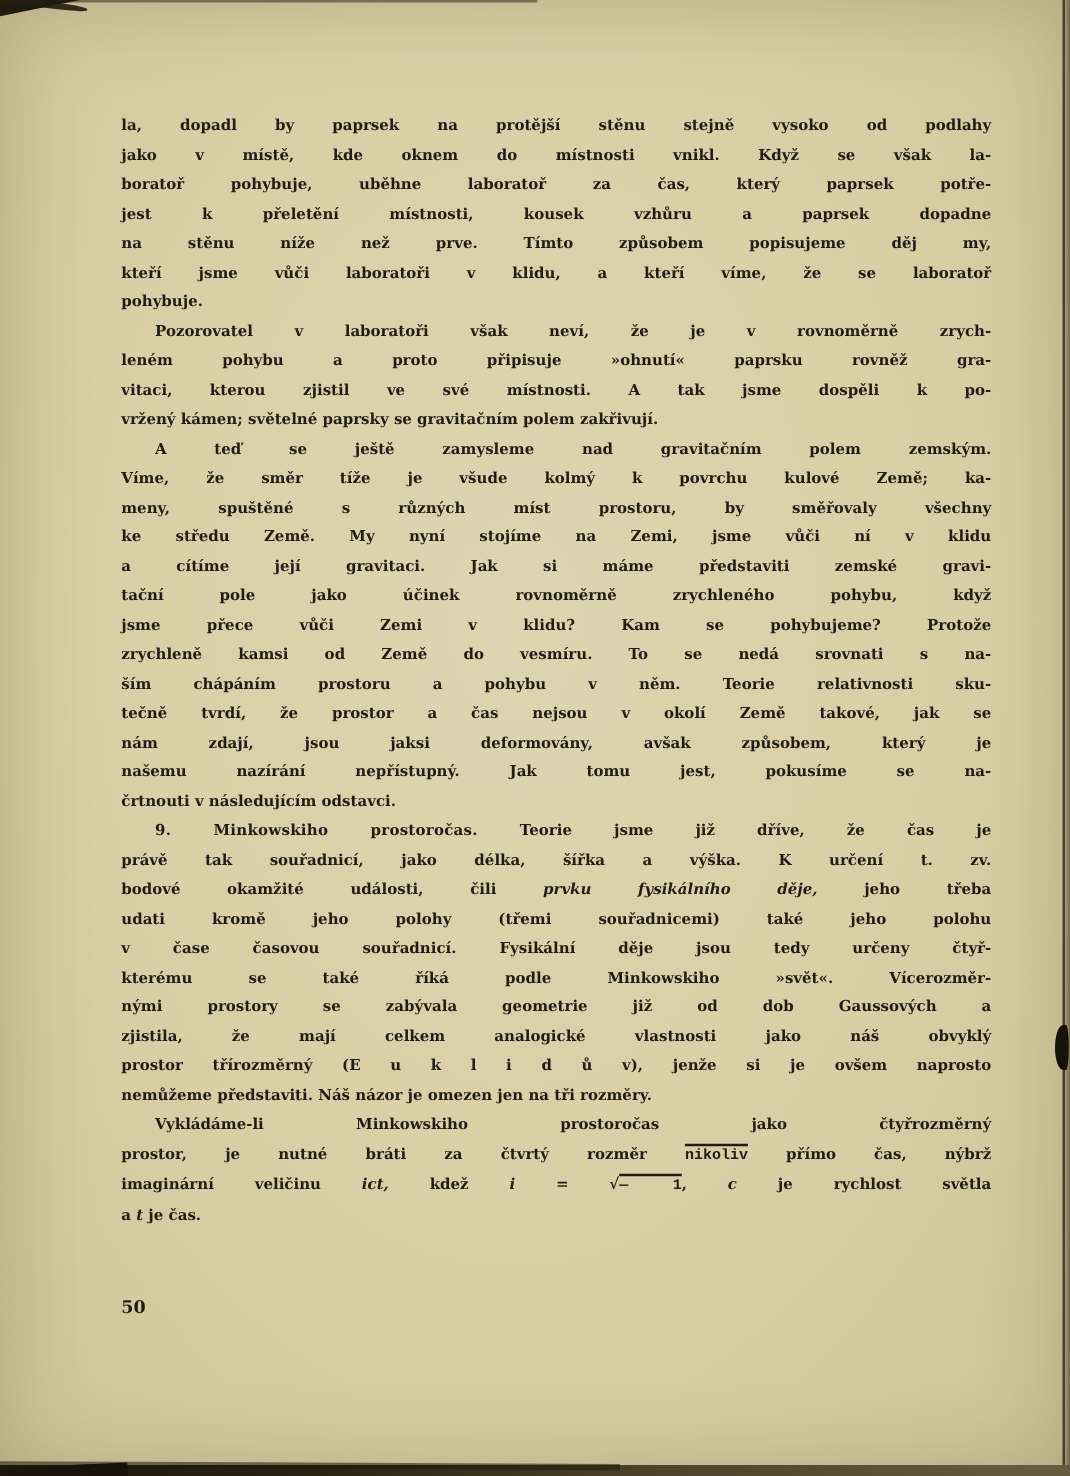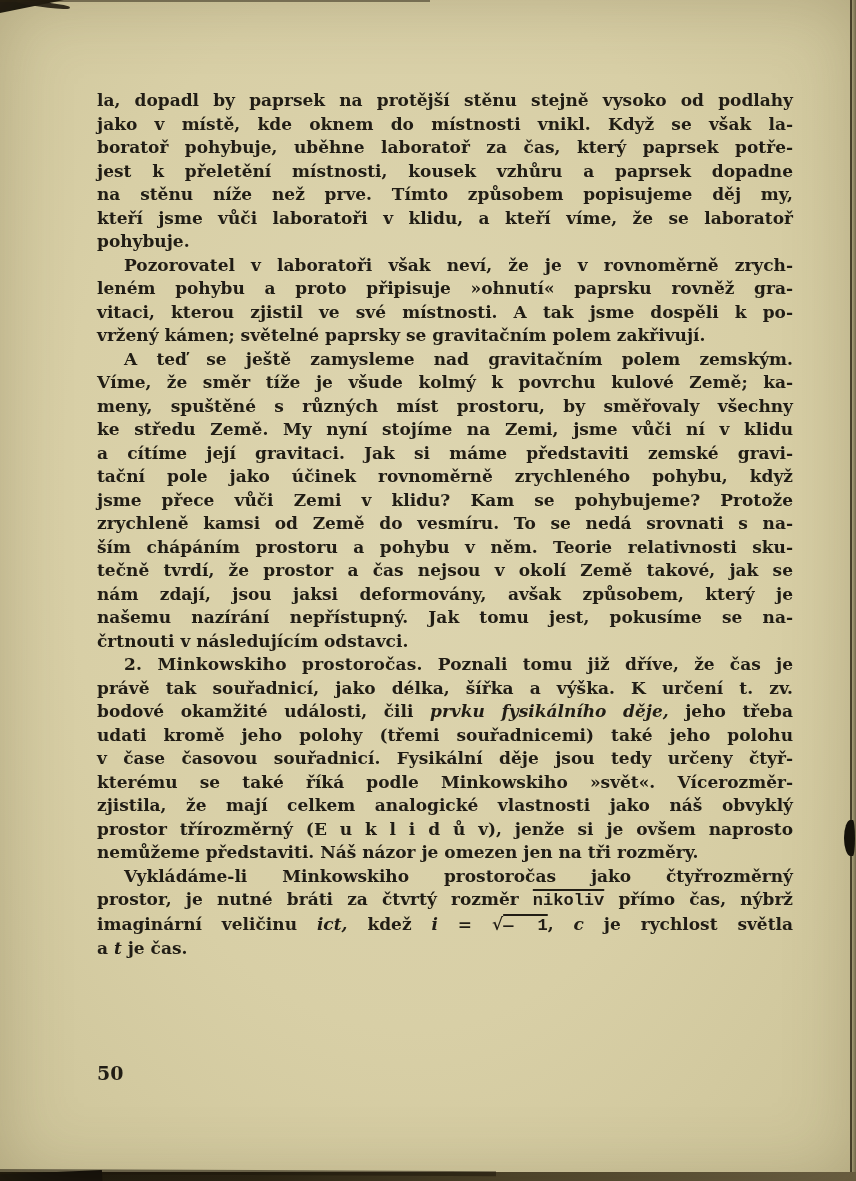--- a/index.html
+++ b/index.html
@@ -22,7 +22,7 @@
   .text-block {
     position: absolute; left: 97px; top: 89px; width: 696px;
     color: var(--ink, #211d15);
-    font-size: 17px; font-weight: 700; line-height: 23.5px;
+    font-size: 12px; font-weight: 700; line-height: 23.5px;
     z-index: 2;
   }
   .line { text-align: justify; text-align-last: justify; }

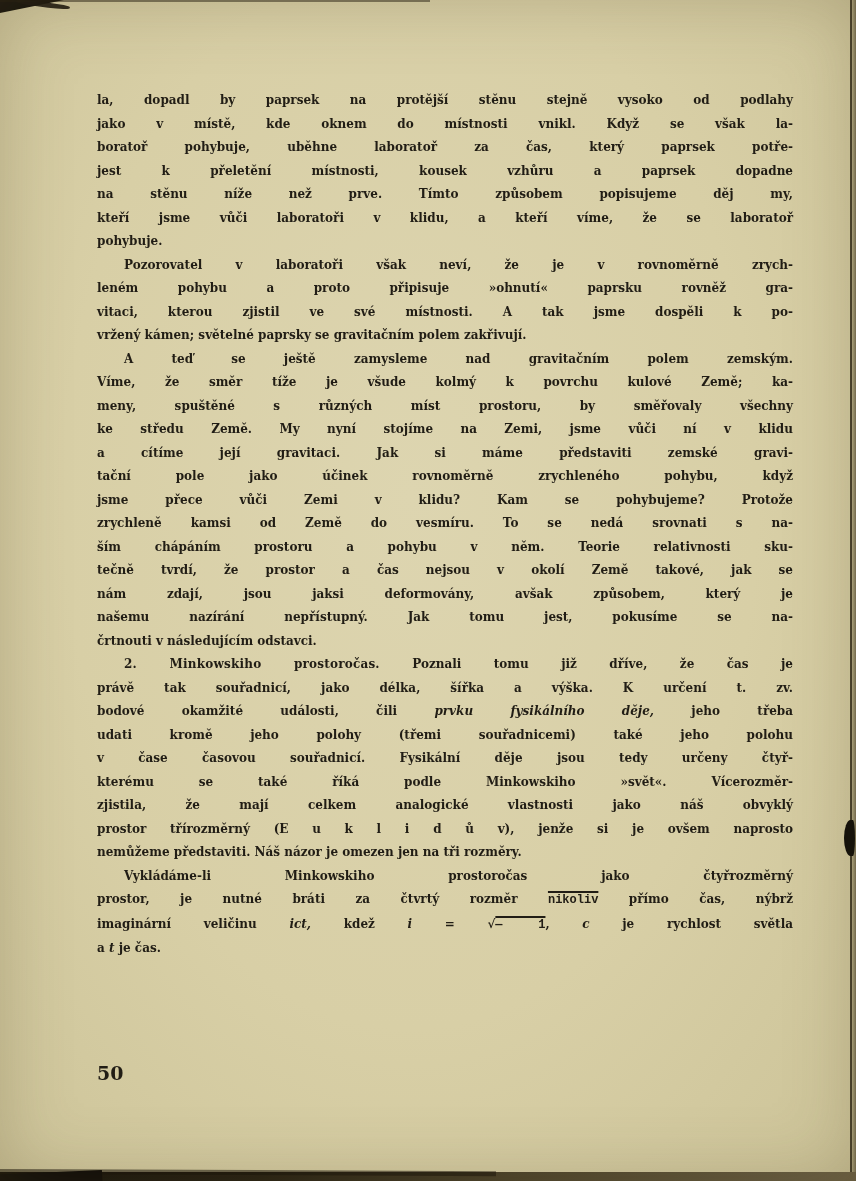--- a/index.html
+++ b/index.html
@@ -120,7 +120,7 @@
       <div class="line last"><span class="run-n">črtnouti v následujícím odstavci.</span></div>
     </div>
     <div class="paragraph">
-      <div class="line indent"><span class="run-b">2. Minkowskiho prostoročas.</span><span class="run-n"> Poznali tomu již dříve, že čas je</span></div>
+      <div class="line indent"><span class="run-b">9. Minkowskiho prostoročas.</span><span class="run-n"> Poznali tomu již dříve, že čas je</span></div>
       <div class="line"><span class="run-n">právě tak souřadnicí, jako délka, šířka a výška. K určení t. zv.</span></div>
       <div class="line"><span class="run-n">bodové okamžité události, čili </span><span class="run-i">prvku fysikálního děje,</span><span class="run-n"> jeho třeba</span></div>
       <div class="line"><span class="run-n">udati kromě jeho polohy (třemi souřadnicemi) také jeho polohu</span></div>

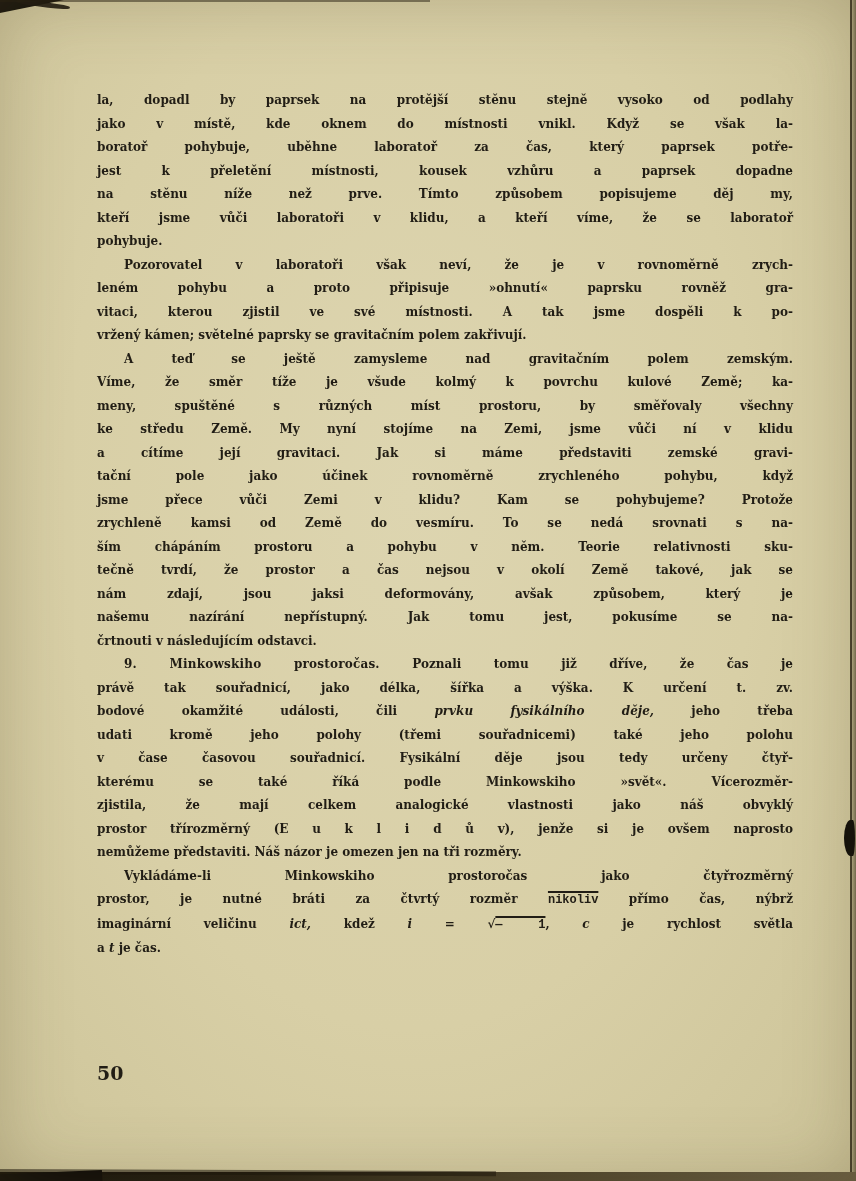--- a/index.html
+++ b/index.html
@@ -120,7 +120,7 @@
       <div class="line last"><span class="run-n">črtnouti v následujícím odstavci.</span></div>
     </div>
     <div class="paragraph">
-      <div class="line indent"><span class="run-b">9. Minkowskiho prostoročas.</span><span class="run-n"> Poznali tomu již dříve, že čas je</span></div>
+      <div class="line indent"><span class="run-b">9. Minkowskiho prostoročas.</span><span class="run-n"> Teorie jsme již dříve, že čas je</span></div>
       <div class="line"><span class="run-n">právě tak souřadnicí, jako délka, šířka a výška. K určení t. zv.</span></div>
       <div class="line"><span class="run-n">bodové okamžité události, čili </span><span class="run-i">prvku fysikálního děje,</span><span class="run-n"> jeho třeba</span></div>
       <div class="line"><span class="run-n">udati kromě jeho polohy (třemi souřadnicemi) také jeho polohu</span></div>

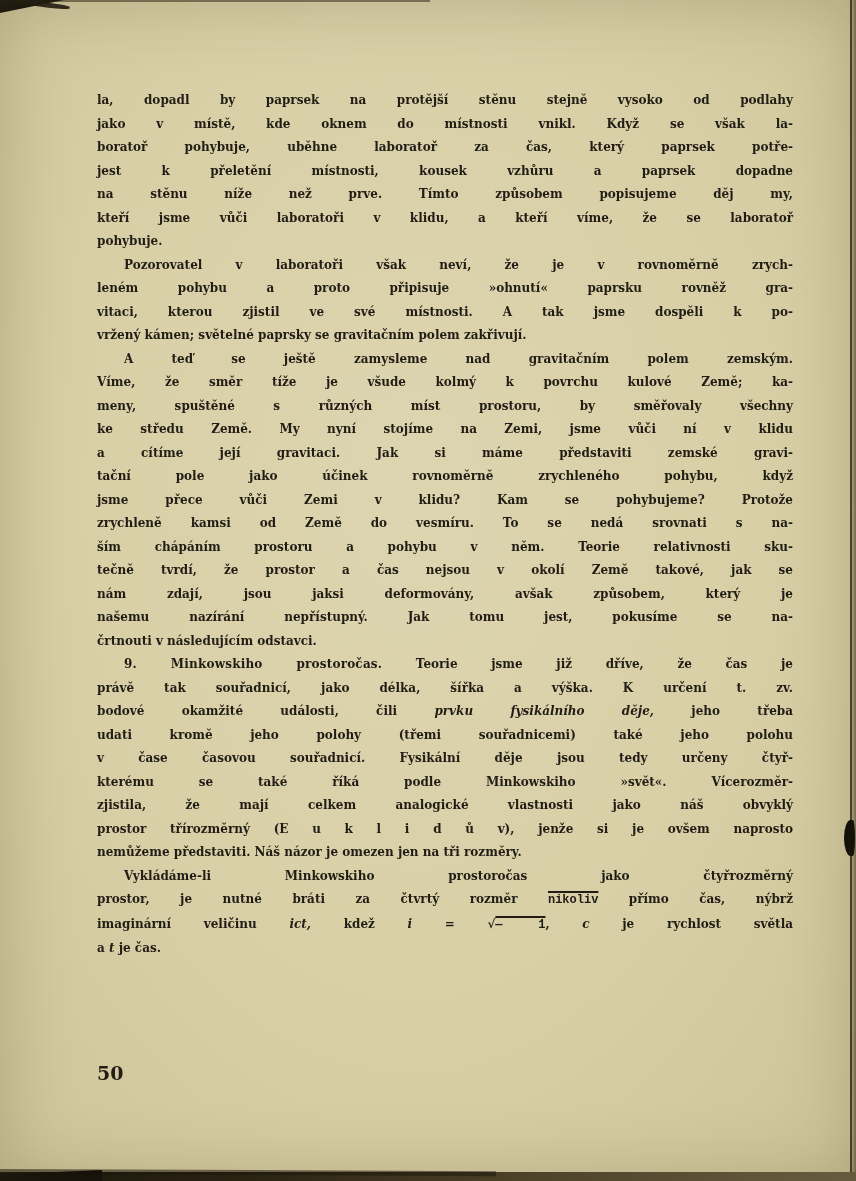--- a/index.html
+++ b/index.html
@@ -126,6 +126,7 @@
       <div class="line"><span class="run-n">udati kromě jeho polohy (třemi souřadnicemi) také jeho polohu</span></div>
       <div class="line"><span class="run-n">v čase časovou souřadnicí. Fysikální děje jsou tedy určeny čtyř-</span></div>
       <div class="line"><span class="run-n">kterému se také říká podle Minkowskiho »svět«. Vícerozměr-</span></div>
+      <div class="line"><span class="run-n">nými prostory se zabývala geometrie již od dob Gaussových a</span></div>
       <div class="line"><span class="run-n">zjistila, že mají celkem analogické vlastnosti jako náš obvyklý</span></div>
       <div class="line"><span class="run-n">prostor třírozměrný (E u k l i d ů v), jenže si je ovšem naprosto</span></div>
       <div class="line last"><span class="run-n">nemůžeme představiti. Náš názor je omezen jen na tři rozměry.</span></div>

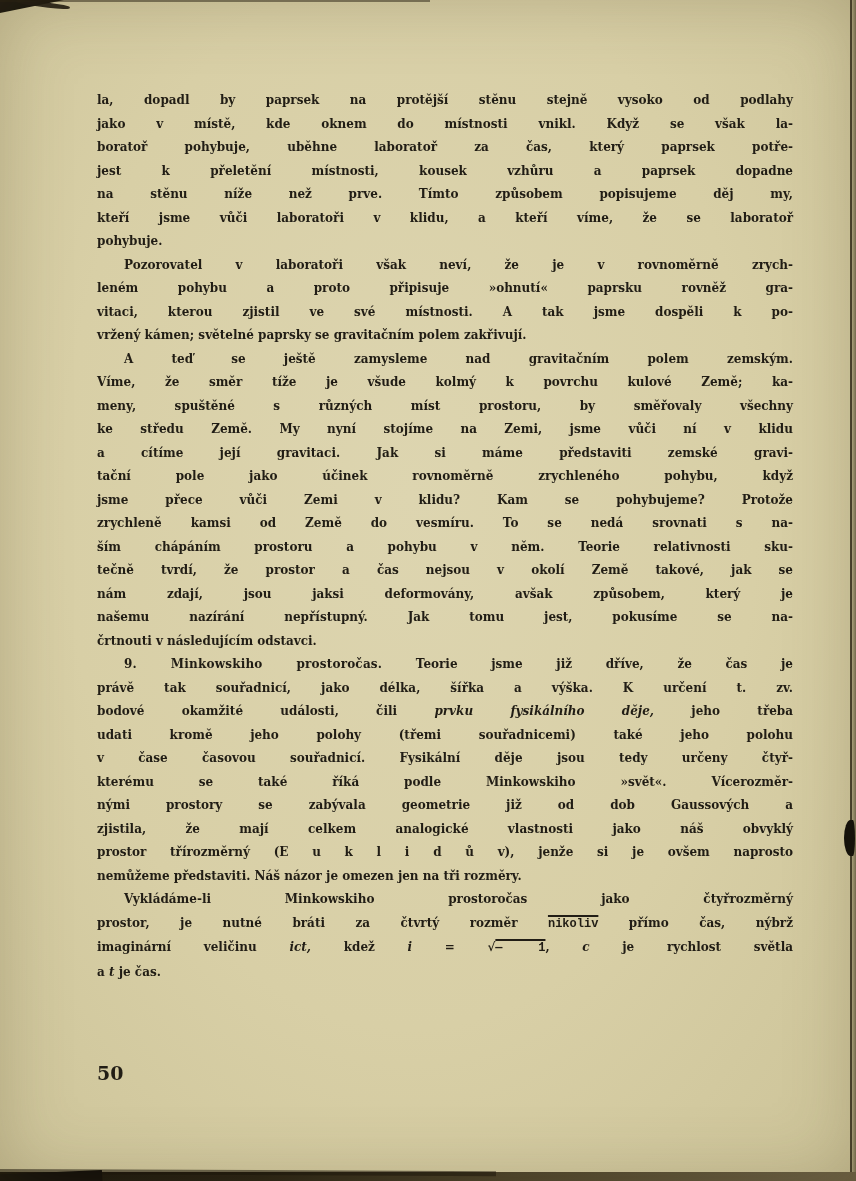--- a/index.html
+++ b/index.html
@@ -33,8 +33,8 @@
   .run-b { font-weight: 900; letter-spacing: 0.2px; }
   .run-o { text-decoration: overline; text-decoration-thickness: 1.5px; font-family: Liberation Mono, monospace; }
   .page-number {
-    position: absolute; left: 97px; top: 1062px;
-    font-size: 19px; font-weight: 700; color: var(--ink, #211d15);
+    position: absolute; left: 97px; top: 1038px;
+    font-size: 14px; font-weight: 700; color: var(--ink, #211d15);
     z-index: 2;
   }
   

